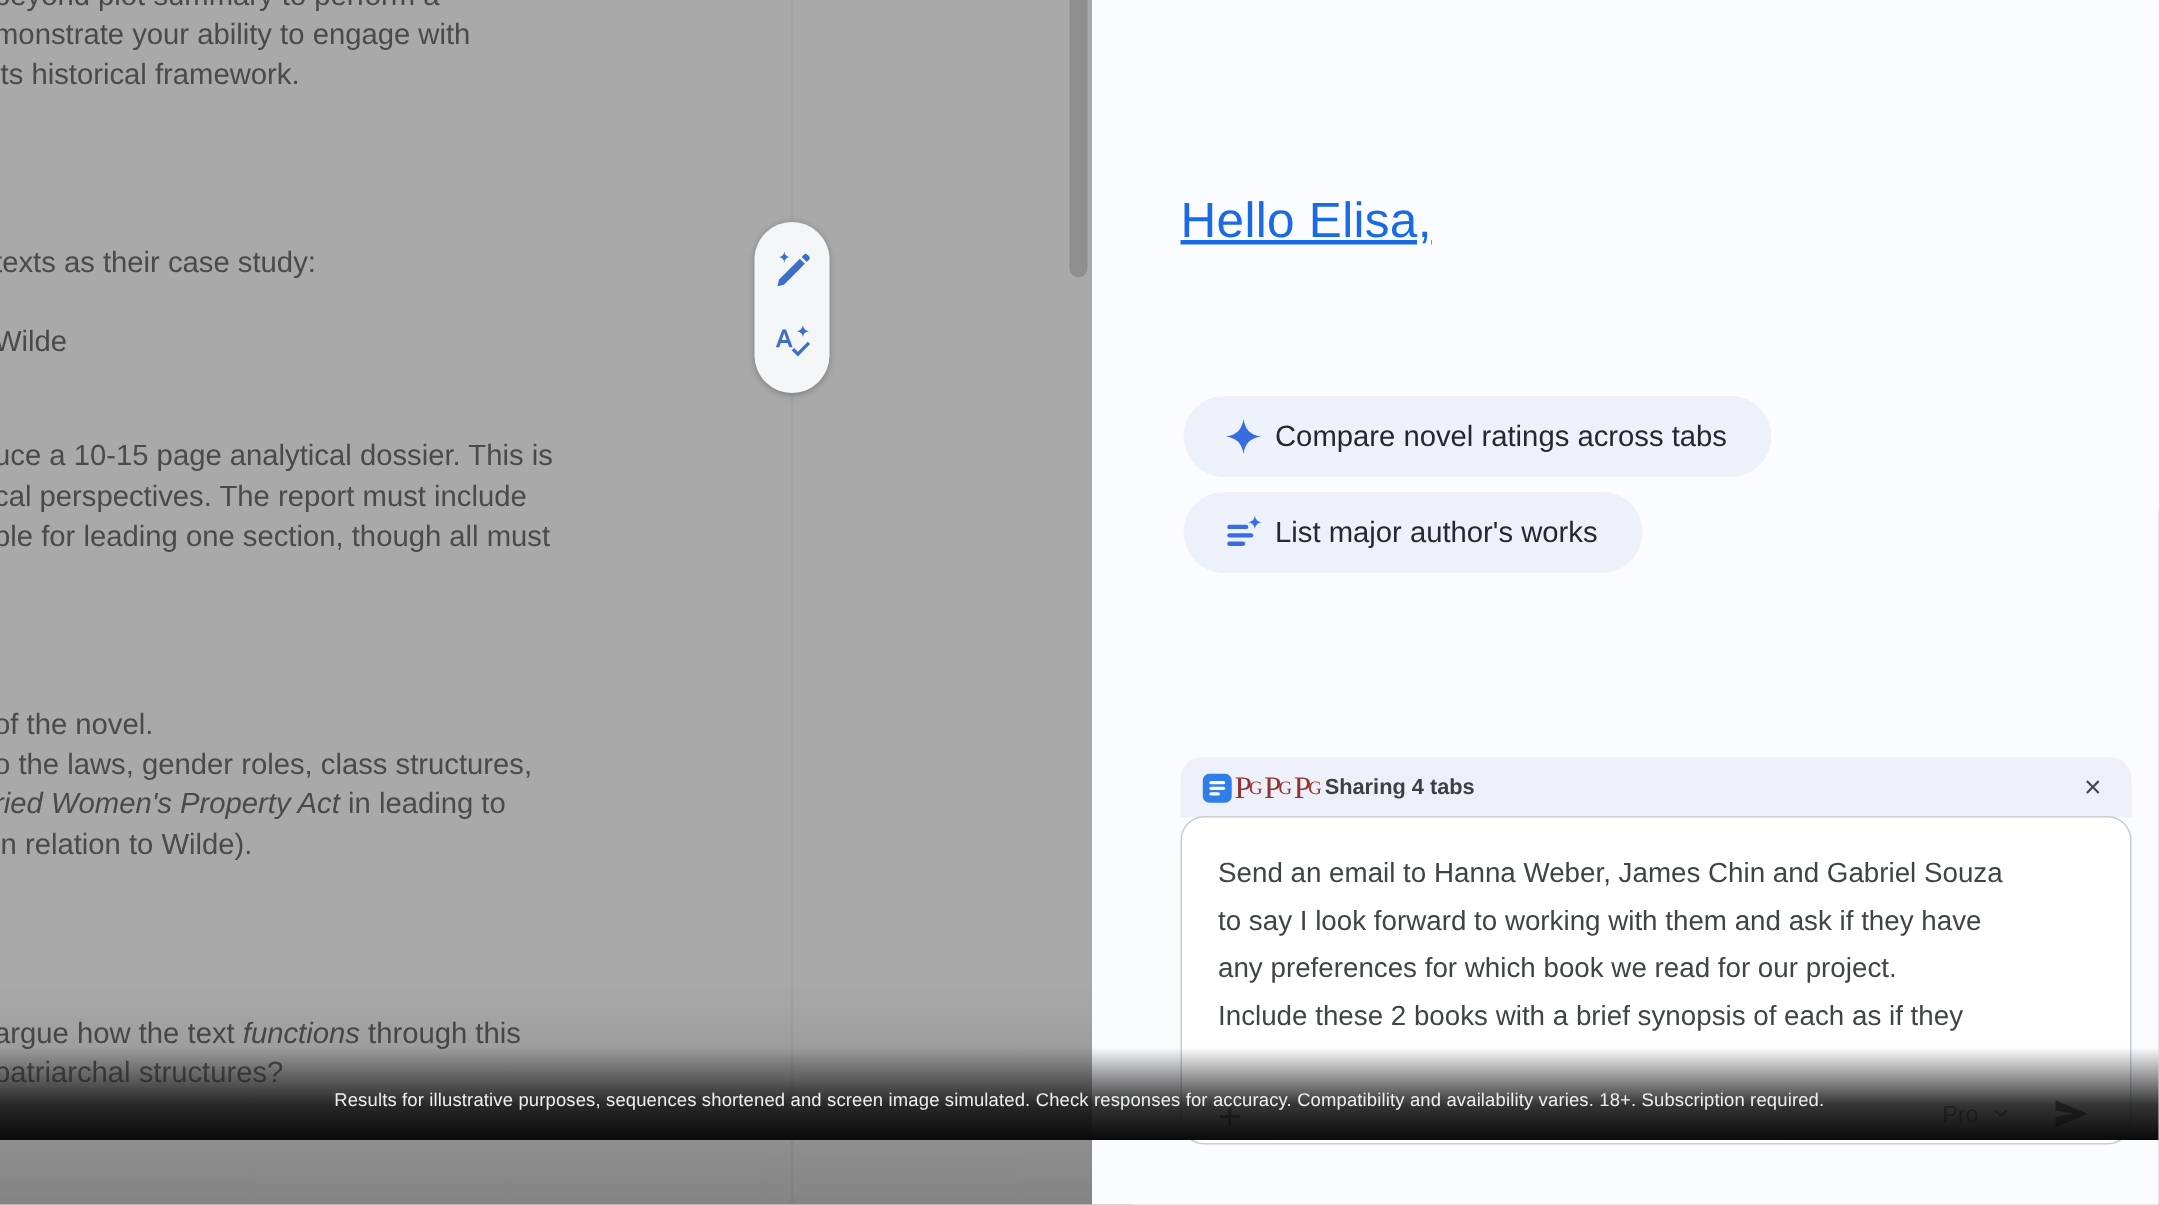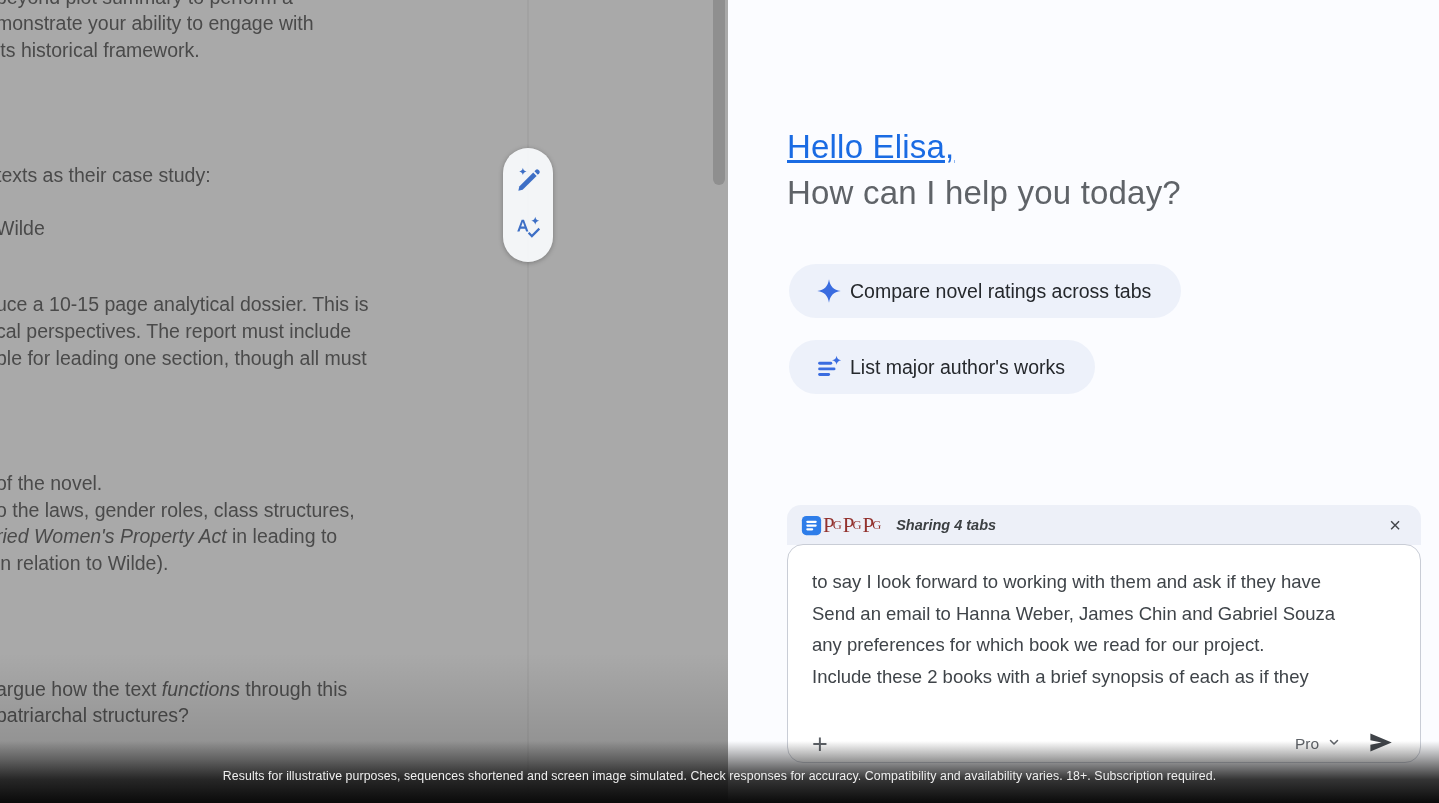--- a/index.html
+++ b/index.html
@@ -102,7 +102,6 @@
 
   <div class="greeting">
     <div class="greet-1">Hello Elisa,</div>
-    <div class="greet-2">How can I help you today?</div>
   </div>
 
   <button class="chip chip1">

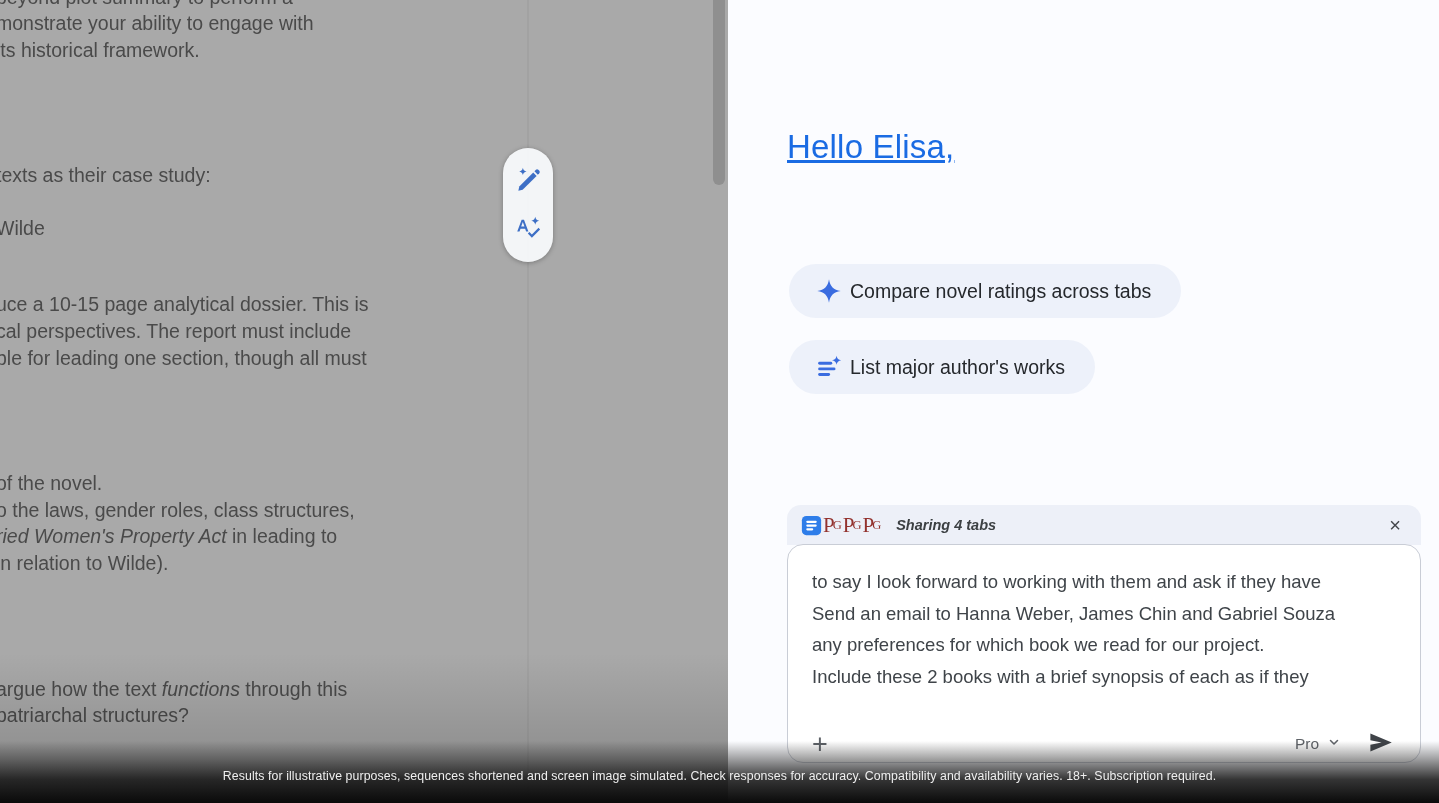--- a/index.html
+++ b/index.html
@@ -30,7 +30,7 @@
     padding:0 30px 0 26px;border:none;border-radius:27px;background:#edf1fa;cursor:pointer;font-family:inherit;}
   .chip-icon{display:flex;width:27px;height:27px;align-items:center;justify-content:center;}
   .chip-label{font-size:19.5px;color:#25282c;white-space:nowrap;}
-  .chip1{top:264px;} .chip2{top:340px;} .chip3{top:415px;}
+  .chip1{top:264px;} .chip2{top:328px;} .chip3{top:415px;}
   
   .share-header{position:absolute;left:59px;top:505px;width:634px;height:40px;box-sizing:border-box;
     background:#edf0f8;border-radius:14px 14px 0 0;display:flex;align-items:center;padding:0 18px 0 14px;}

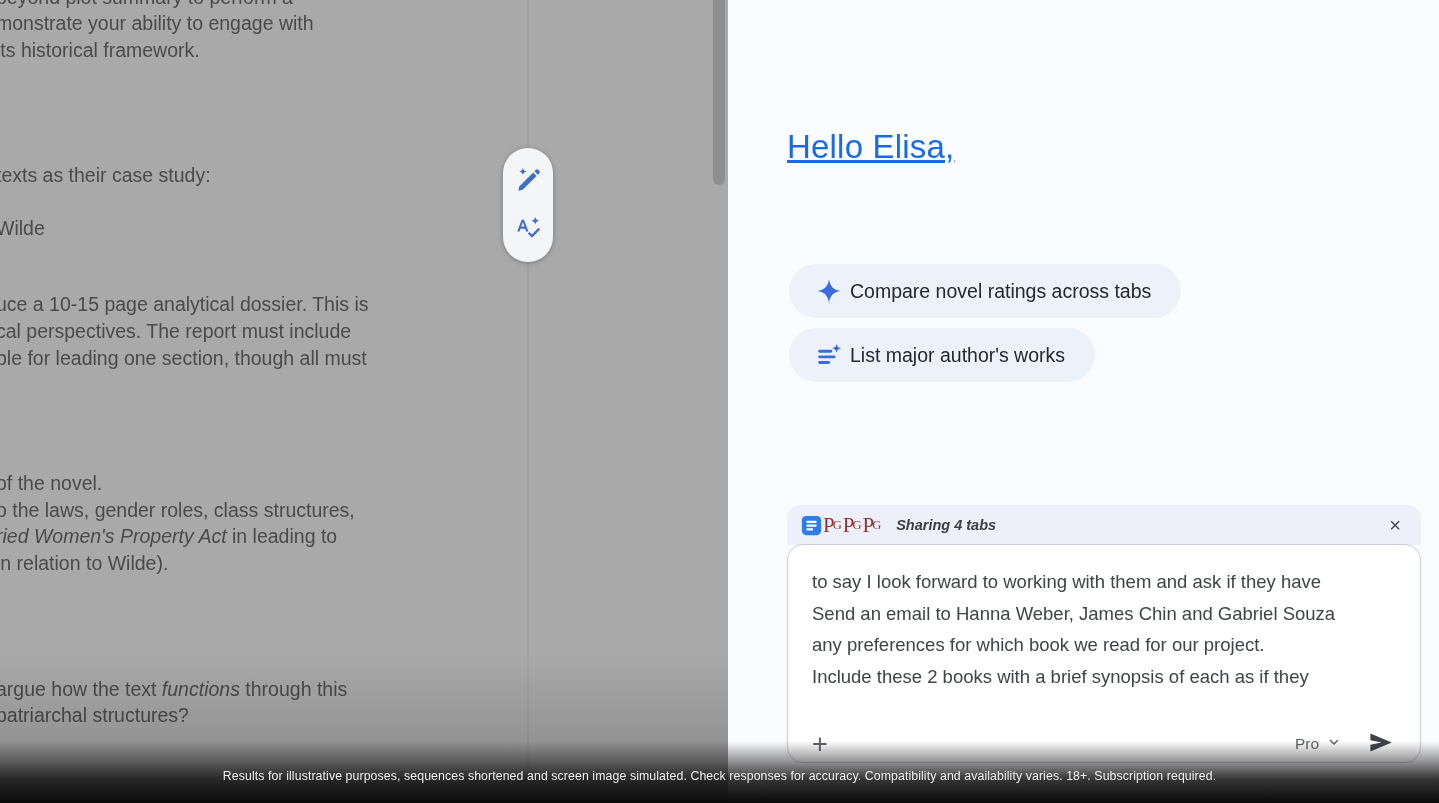--- a/index.html
+++ b/index.html
@@ -38,7 +38,7 @@
   .favicon{display:inline-flex;align-items:center;}
   .pg{font-family:"Liberation Serif",serif;color:#93322e;font-size:21px;line-height:21px;margin-left:1px;white-space:nowrap;}
   .pg-g{font-size:12.5px;margin-left:-2px;vertical-align:-4px;}
-  .share-label{margin-left:15px;font-size:14.5px;font-weight:700;color:#3c4043;font-style:italic;}
+  .share-label{margin-left:2px;font-size:14.5px;font-weight:700;color:#3c4043;}
   .share-close{margin-left:auto;background:none;border:none;font-size:20px;color:#44474c;cursor:pointer;padding:0 2px;line-height:1;}
   .input-card{position:absolute;left:59px;top:544px;width:634px;height:219px;box-sizing:border-box;
     background:#fff;border:1px solid #c9cdd6;border-radius:16px;}

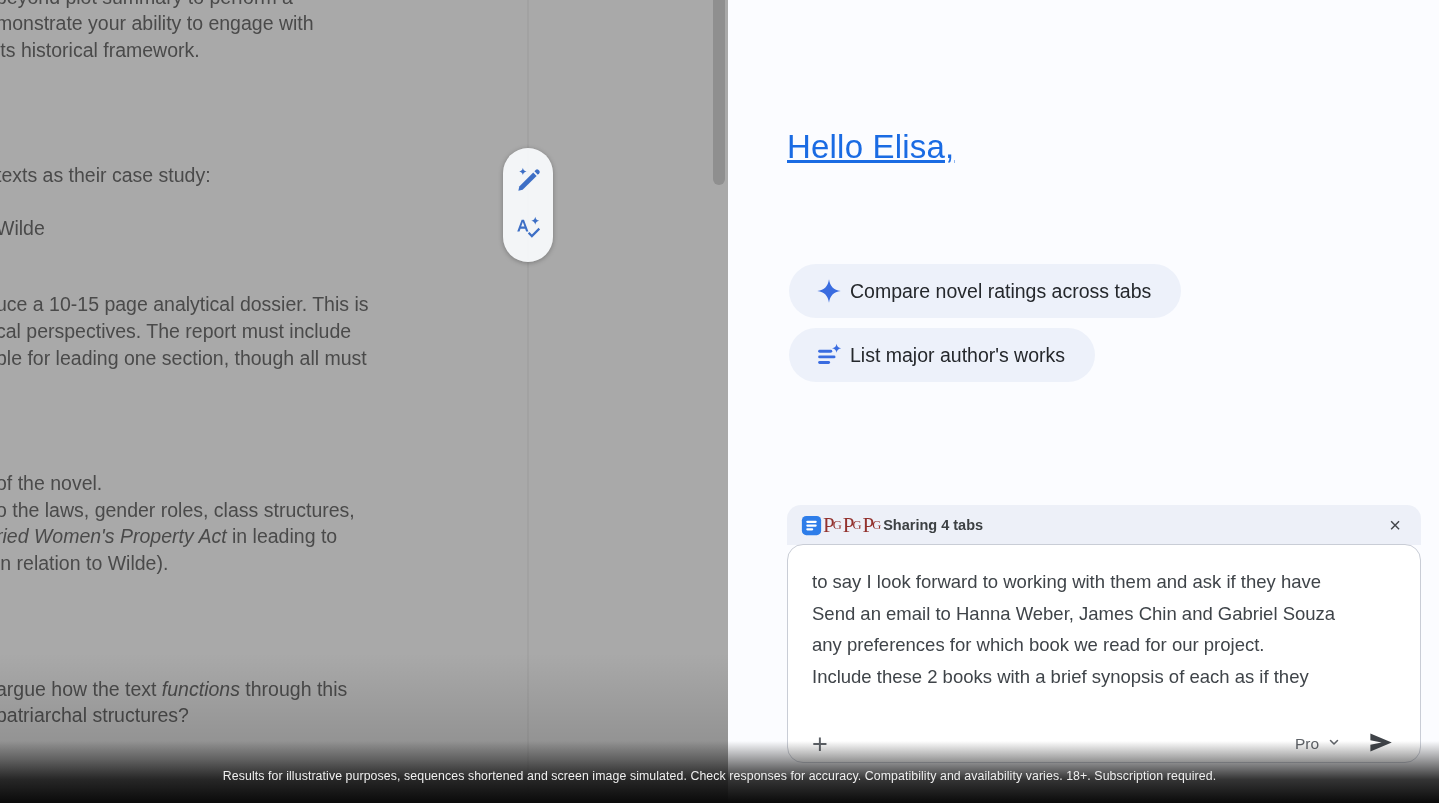--- a/index.html
+++ b/index.html
@@ -155,8 +155,8 @@
 
   <div class="input-card">
     <div class="prompt-lines">
+      <div class="prompt-line">Send an email to Hanna Weber, James Chin and Gabriel Souza</div>
       <div class="prompt-line">to say I look forward to working with them and ask if they have</div>
-      <div class="prompt-line">Send an email to Hanna Weber, James Chin and Gabriel Souza</div>
       <div class="prompt-line">any preferences for which book we read for our project.</div>
       <div class="prompt-line">Include these 2 books with a brief synopsis of each as if they</div>
     </div>

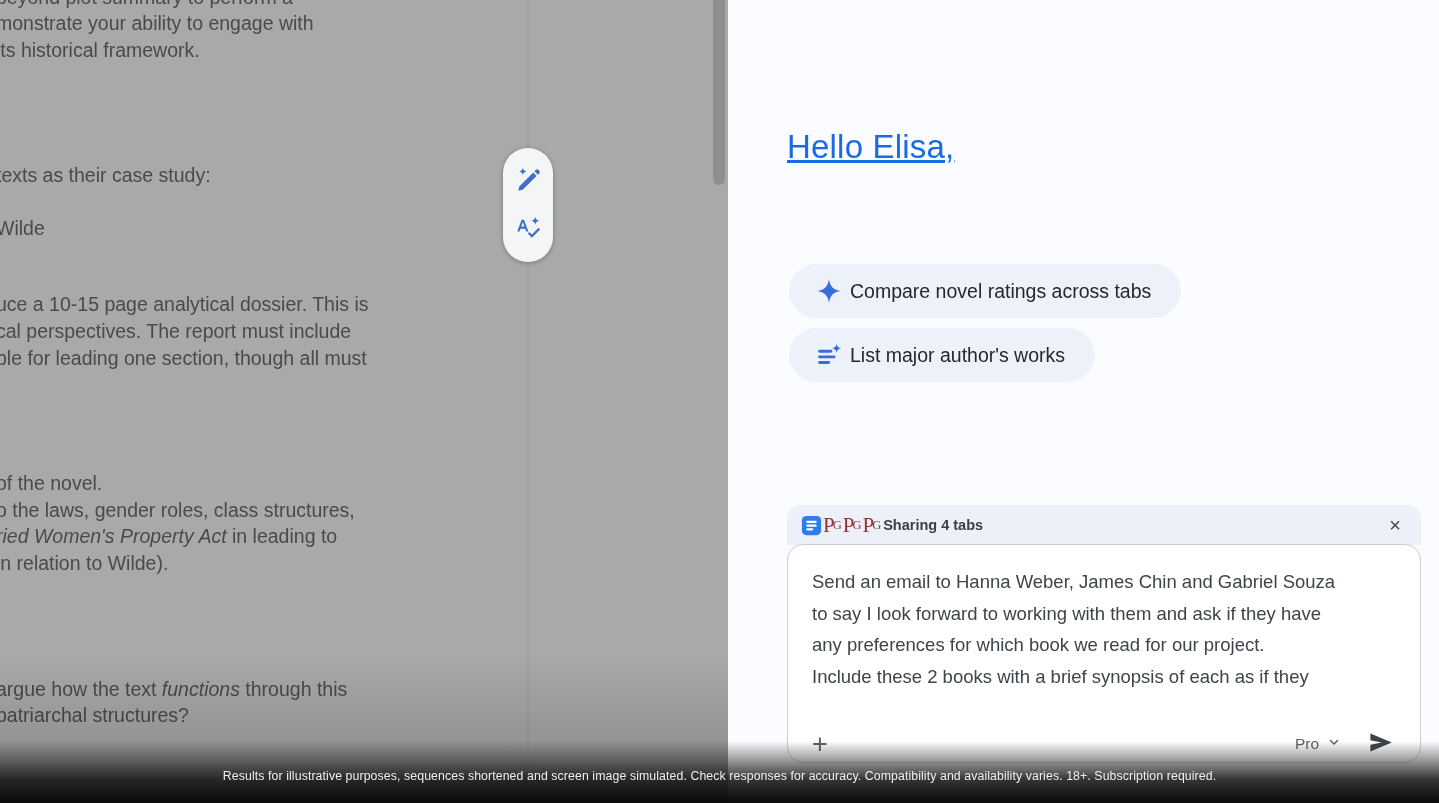--- a/index.html
+++ b/index.html
@@ -51,7 +51,7 @@
     font-size:15.5px;color:#5f6368;font-family:inherit;padding:0;}
   .send-btn{background:none;border:none;padding:0;cursor:pointer;display:flex;}
   
-  .footer-bar{position:absolute;left:0;top:741px;width:1439px;height:62px;
+  .footer-bar{position:absolute;left:0;top:698px;width:1439px;height:62px;
     background:linear-gradient(180deg,rgba(45,45,45,0) 0%,rgba(40,40,40,.45) 30%,rgba(25,25,25,.88) 62%,rgba(10,10,10,1) 100%);}
   .footer-text{position:absolute;left:0;right:0;top:28px;text-align:center;font-size:12.3px;color:#efefef;letter-spacing:.1px;}
 </style>

